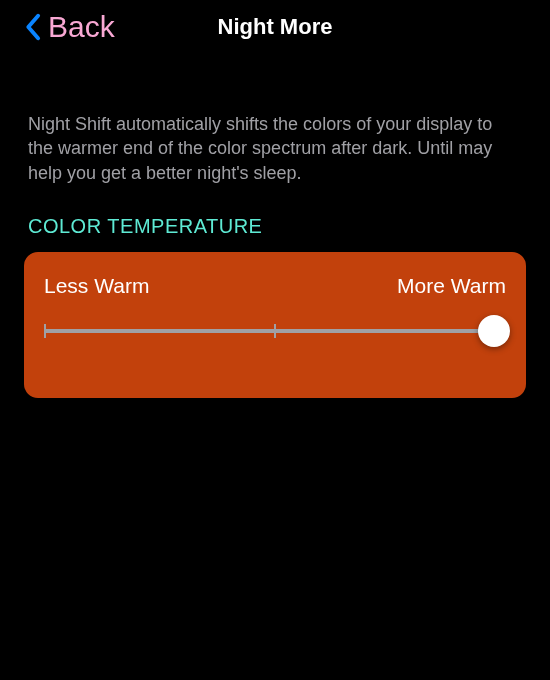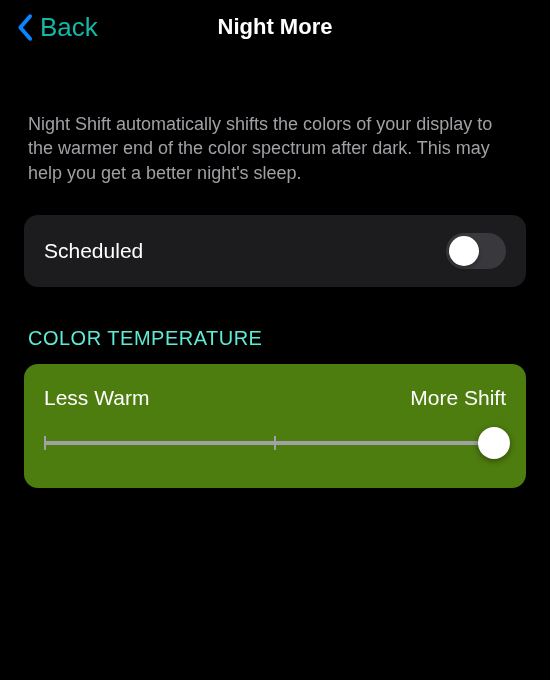--- a/index.html
+++ b/index.html
@@ -24,13 +24,13 @@
     }
     .back-button {
       position: absolute;
-      left: 16px;
+      left: 24px;
       top: 50%;
       transform: translateY(-50%);
       display: flex;
       align-items: center;
-      color: #14b8a6;
-      font-size: 26px;
+      color: #f9a8d4;
+      font-size: 30px;
       cursor: pointer;
     }
     .back-button svg {

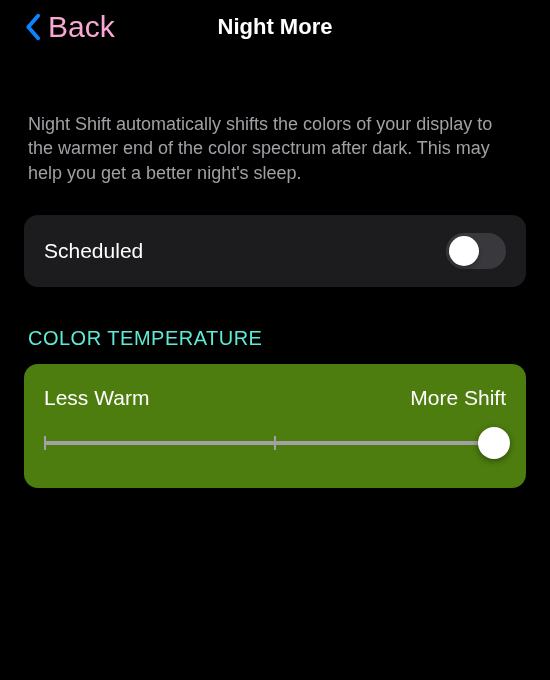--- a/index.html
+++ b/index.html
@@ -154,7 +154,7 @@
 </div>
 
 <div class="content">
-  <div class="description">Night Shift automatically shifts the colors of your display to the warmer end of the color spectrum after dark. This may help you get a better night's sleep.</div>
+  <div class="description">Night Shift automatically shifts the colors of your display to the warmer end of the color spectrum after dark. Until may help you get a better night's sleep.</div>
 
   <div class="setting-row">
     <div class="setting-label">Scheduled</div>

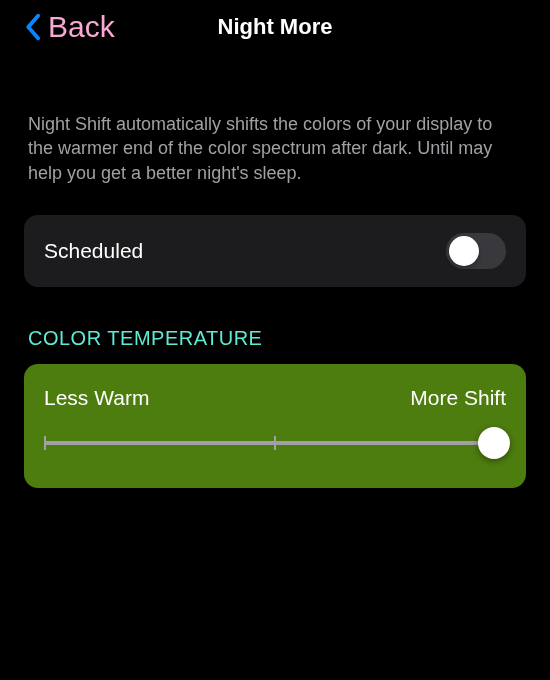--- a/index.html
+++ b/index.html
@@ -156,12 +156,6 @@
 <div class="content">
   <div class="description">Night Shift automatically shifts the colors of your display to the warmer end of the color spectrum after dark. Until may help you get a better night's sleep.</div>
 
-  <div class="setting-row">
-    <div class="setting-label">Scheduled</div>
-    <div class="toggle">
-      <div class="toggle-thumb"></div>
-    </div>
-  </div>
 
 
   <div class="section-header">COLOR TEMPERATURE</div>

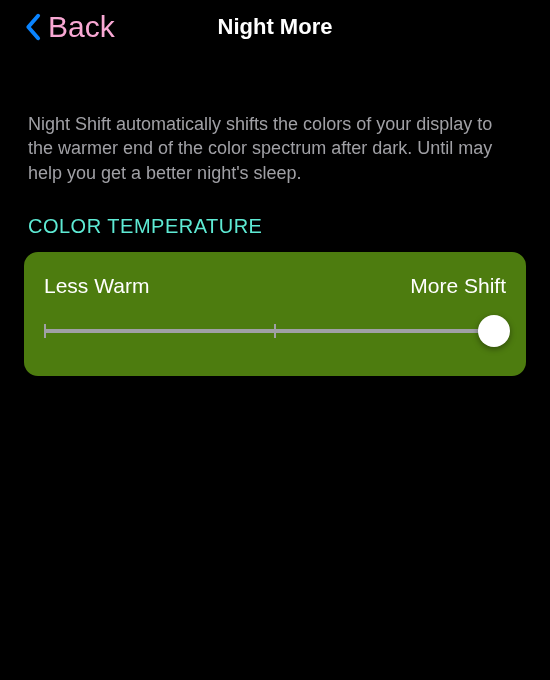--- a/index.html
+++ b/index.html
@@ -94,9 +94,9 @@
       padding-left: 4px;
     }
     .slider-card {
-      background: #4d7c0f;
+      background: #c2410c;
       border-radius: 14px;
-      padding: 22px 20px 30px 20px;
+      padding: 22px 20px 52px 20px;
     }
     .slider-labels {
       display: flex;

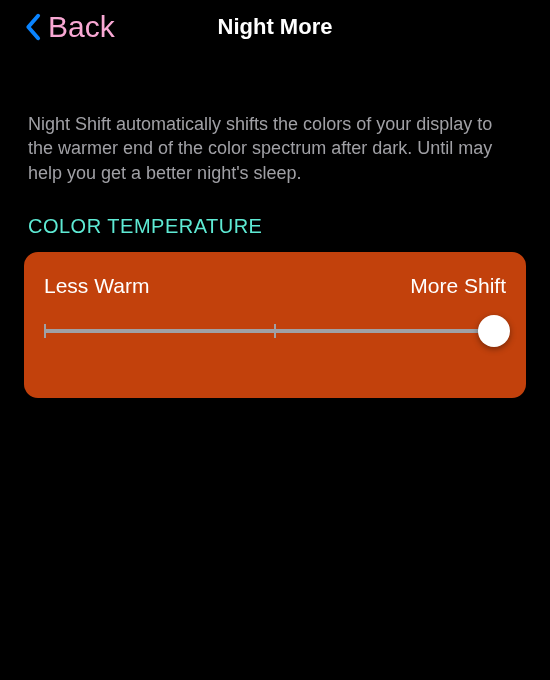--- a/index.html
+++ b/index.html
@@ -163,7 +163,7 @@
   <div class="slider-card">
     <div class="slider-labels">
       <span>Less Warm</span>
-      <span>More Shift</span>
+      <span>More Warm</span>
     </div>
     <div class="slider-track-wrap">
       <div class="slider-track">

